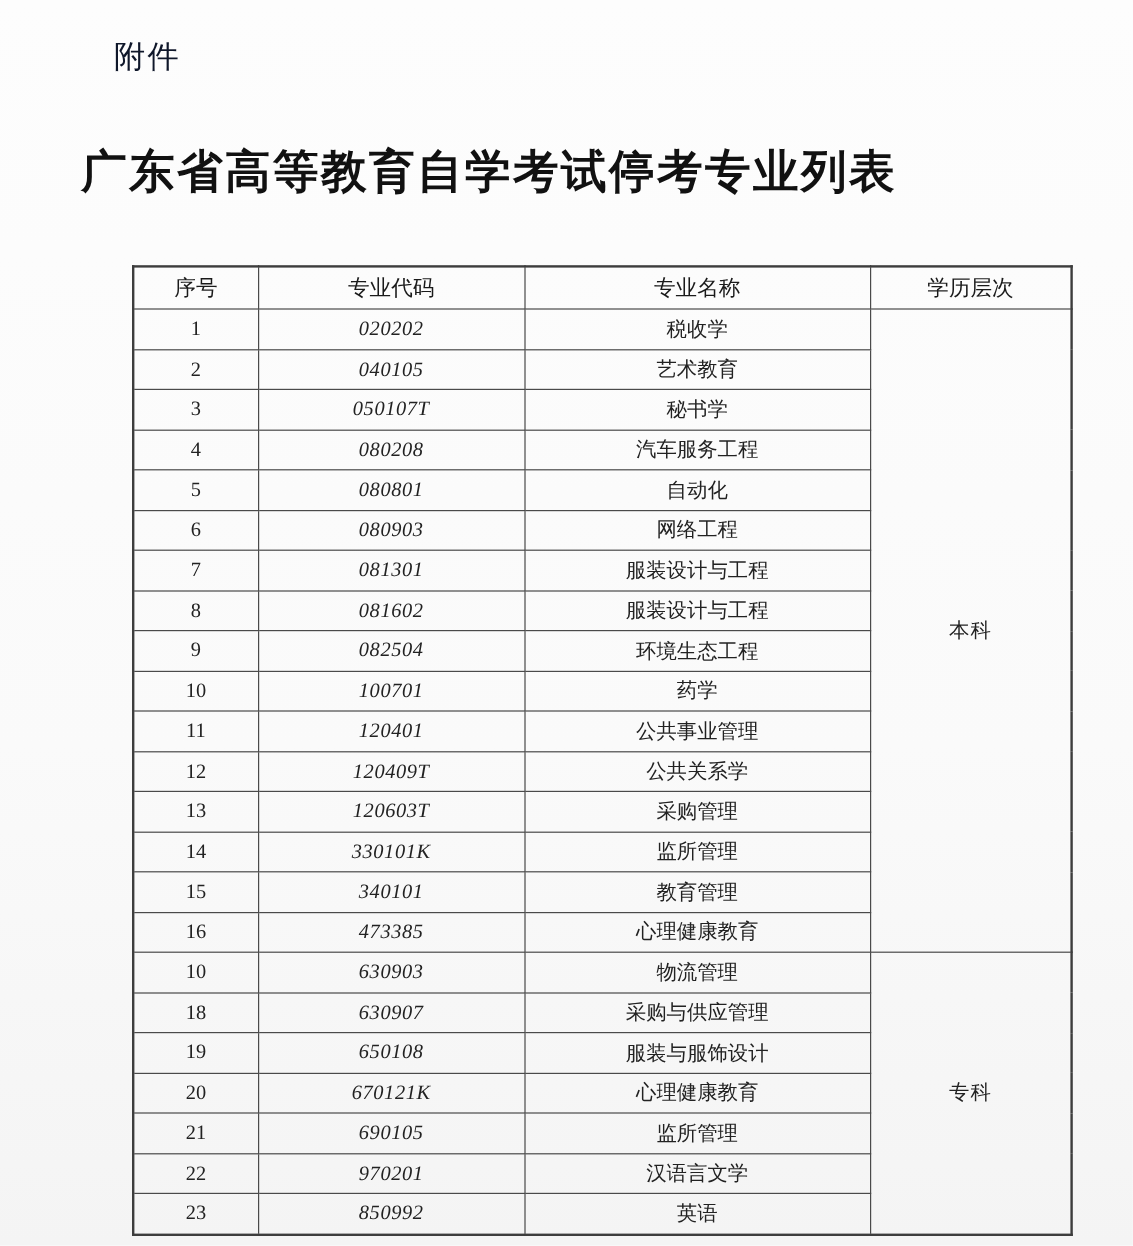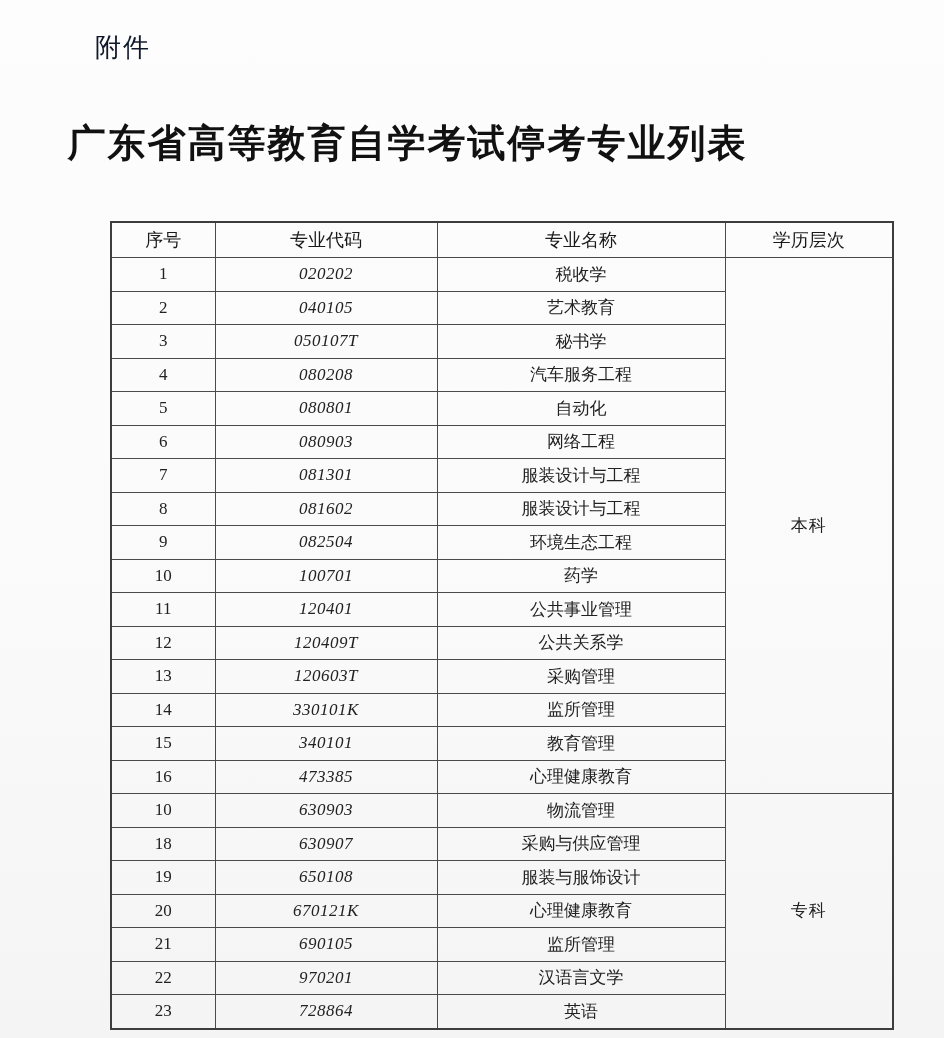--- a/index.html
+++ b/index.html
@@ -217,7 +217,7 @@
       </tr>
       <tr>
         <td class="cell-no">23</td>
-        <td class="cell-code">728864</td>
+        <td class="cell-code">850992</td>
         <td class="cell-name">英语</td>
       </tr>
     </tbody>

